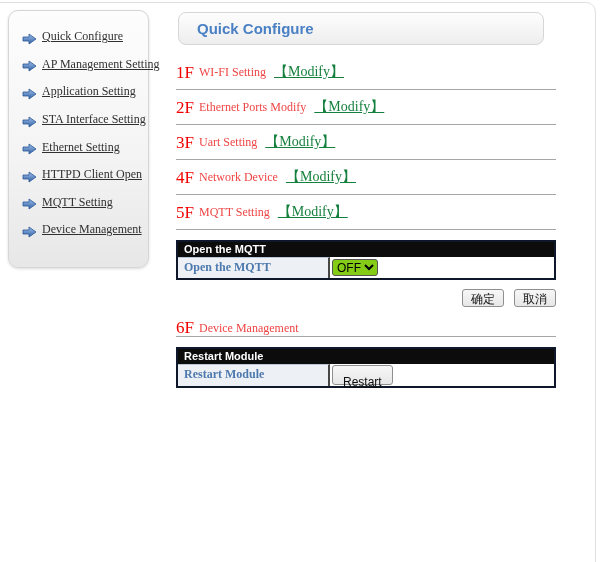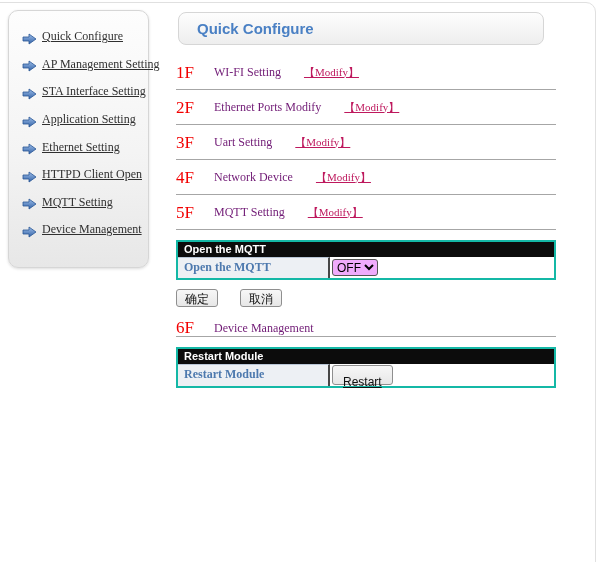--- a/index.html
+++ b/index.html
@@ -30,7 +30,7 @@
   
   .main-col { position:absolute; left:176px; top:55px; width:380px; }
 
-  .floor-row { display:flex; align-items:center; height:35px; border-bottom:1px solid #a6a6a6;gap:15px; }
+  .floor-row { display:flex; align-items:center; height:35px; border-bottom:1px solid #a6a6a6; }
   .floor-row.last { height:22px; margin-top:8px;align-items:flex-end; }
   .fnum   { color:#f20000; font-size:17px; line-height:1; }
   .flabel { font-size:12px; color:#701a75; margin-left:5px; }

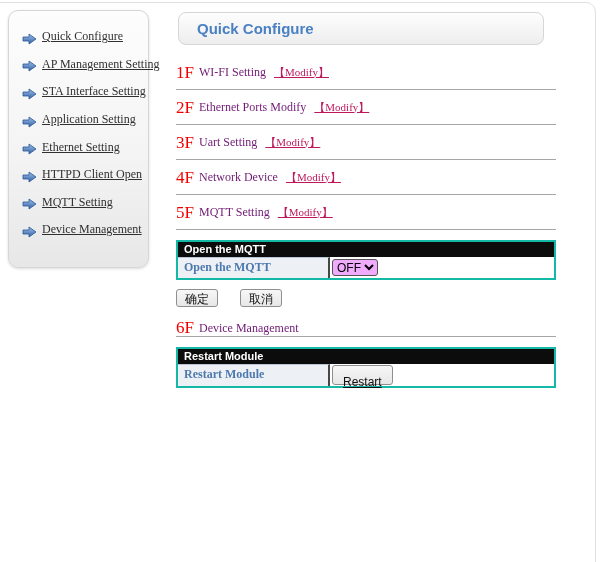--- a/index.html
+++ b/index.html
@@ -33,7 +33,7 @@
   .floor-row { display:flex; align-items:center; height:35px; border-bottom:1px solid #a6a6a6; }
   .floor-row.last { height:22px; margin-top:8px;align-items:flex-end; }
   .fnum   { color:#f20000; font-size:17px; line-height:1; }
-  .flabel { font-size:12px; color:#701a75; margin-left:5px; }
+  .flabel { font-size:12px; color:#ef4444; margin-left:5px; }
   .fmodify{ font-size:11px; color:#be185d; text-decoration:underline; margin-left:8px; cursor:pointer; }
 
   

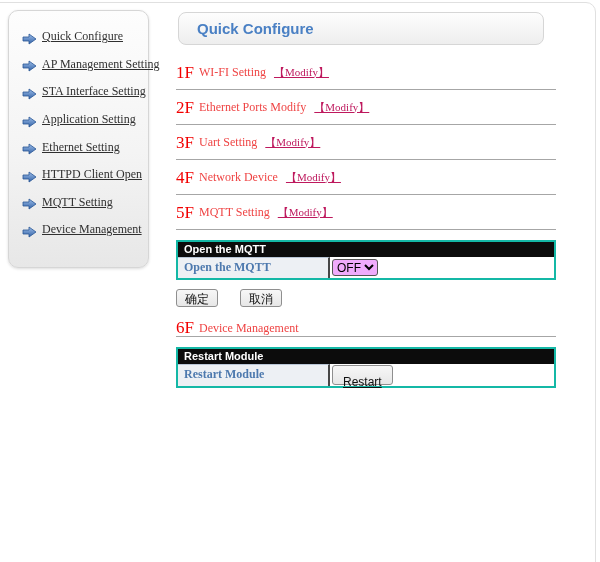--- a/index.html
+++ b/index.html
@@ -34,7 +34,7 @@
   .floor-row.last { height:22px; margin-top:8px;align-items:flex-end; }
   .fnum   { color:#f20000; font-size:17px; line-height:1; }
   .flabel { font-size:12px; color:#ef4444; margin-left:5px; }
-  .fmodify{ font-size:11px; color:#be185d; text-decoration:underline; margin-left:8px; cursor:pointer; }
+  .fmodify{ font-size:14px; color:#15803d; text-decoration:underline; margin-left:8px; cursor:pointer; }
 
   
   .cfg-table { border:2px solid #14b8a6; margin-top:10px; }

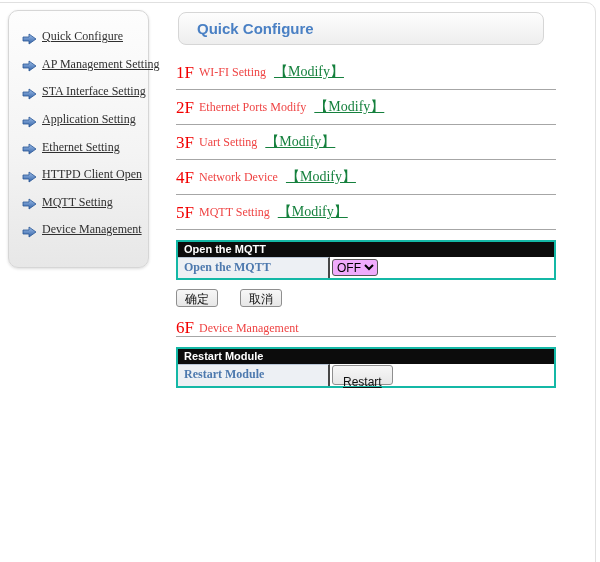--- a/index.html
+++ b/index.html
@@ -86,13 +86,13 @@
     <span class="arrow"><svg viewBox="0 0 15 12" width="15" height="12">
           <path d="M1 4h6V1l7 5-7 5V8H1z" fill="url(#ag)" stroke="#2a5796" stroke-width="0.8"></path>
         </svg></span>
-    <a class="side-link">STA Interface Setting</a>
+    <a class="side-link">Application Setting</a>
   </div>
   <div class="side-item">
     <span class="arrow"><svg viewBox="0 0 15 12" width="15" height="12">
           <path d="M1 4h6V1l7 5-7 5V8H1z" fill="url(#ag)" stroke="#2a5796" stroke-width="0.8"></path>
         </svg></span>
-    <a class="side-link">Application Setting</a>
+    <a class="side-link">STA Interface Setting</a>
   </div>
   <div class="side-item">
     <span class="arrow"><svg viewBox="0 0 15 12" width="15" height="12">

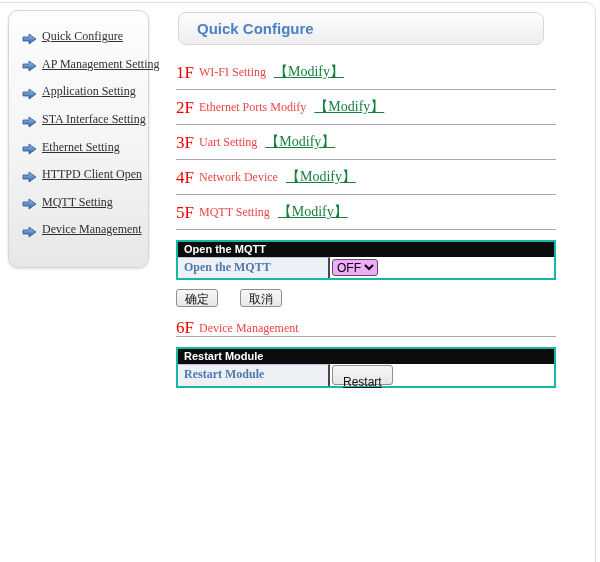--- a/index.html
+++ b/index.html
@@ -37,7 +37,7 @@
   .fmodify{ font-size:14px; color:#15803d; text-decoration:underline; margin-left:8px; cursor:pointer; }
 
   
-  .cfg-table { border:2px solid #14b8a6; margin-top:10px; }
+  .cfg-table { border:2px solid #0f172a; margin-top:10px; }
   .cfg-thead { background:#0c0c0c; color:#ffffff; font-family:"Liberation Sans", sans-serif;
                font-weight:bold; font-size:11px; padding:2px 6px; height:15px; line-height:11px; }
   .cfg-trow  { display:flex; background:#ffffff; height:21px; }

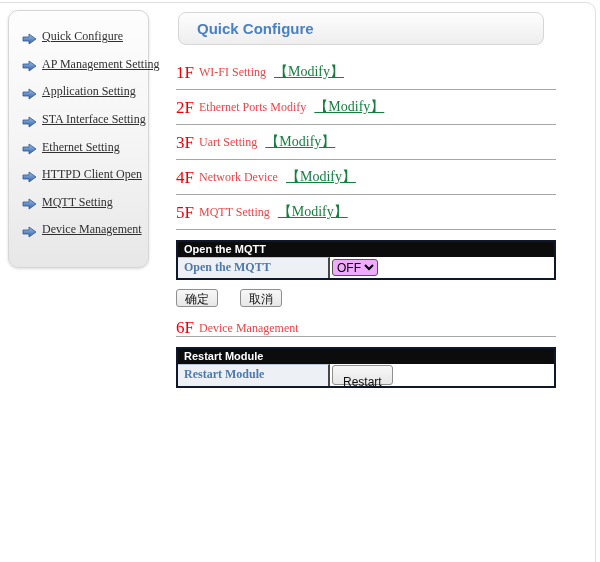--- a/index.html
+++ b/index.html
@@ -47,7 +47,7 @@
   .cell-value { flex:1; display:flex; align-items:center; padding:1px 2px; }
 
   .mqtt-select { font-family:"Liberation Sans", sans-serif; font-size:12px; height:17px;
-                 border:1px solid #555; border-radius:3px; background:#f0abfc; }
+                 border:1px solid #555; border-radius:3px; background:#84cc16; }
 
   .btn { font-family:"Liberation Sans", sans-serif; font-size:12px; color:#111;
          background:linear-gradient(180deg,#f7f7f7,#e7e7e7);

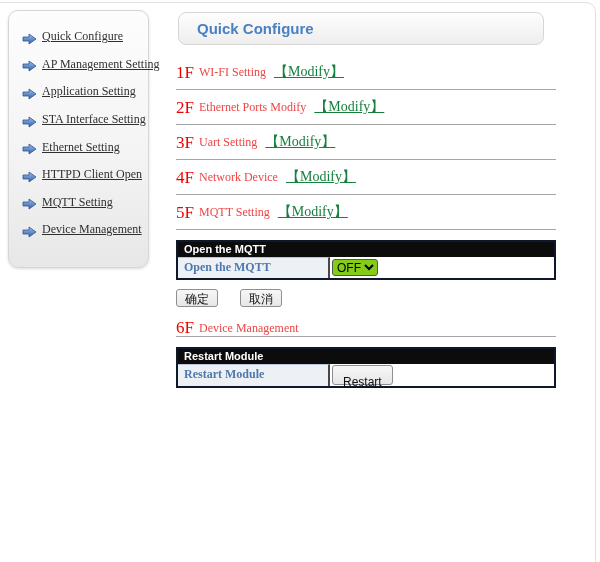--- a/index.html
+++ b/index.html
@@ -52,7 +52,7 @@
   .btn { font-family:"Liberation Sans", sans-serif; font-size:12px; color:#111;
          background:linear-gradient(180deg,#f7f7f7,#e7e7e7);
          border:1px solid #8f8f8f; border-radius:3px; padding:1px 8px; height:18px; cursor:pointer; }
-  .btn-bar { display:flex; justify-content:flex-start; gap:22px; margin-top:9px; }
+  .btn-bar { display:flex; justify-content:flex-end; gap:10px; margin-top:9px; }
   .restart-btn { padding:9px 10px;text-decoration:underline; }
 </style>
 </head>

